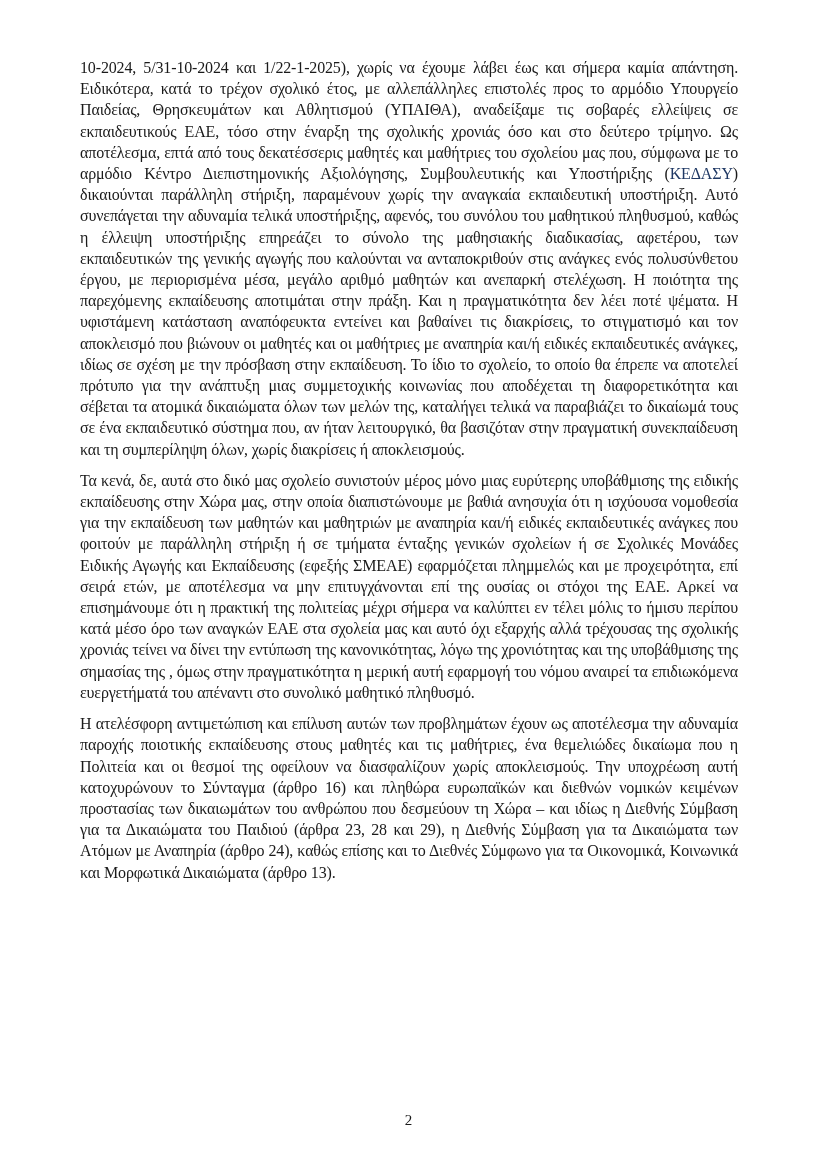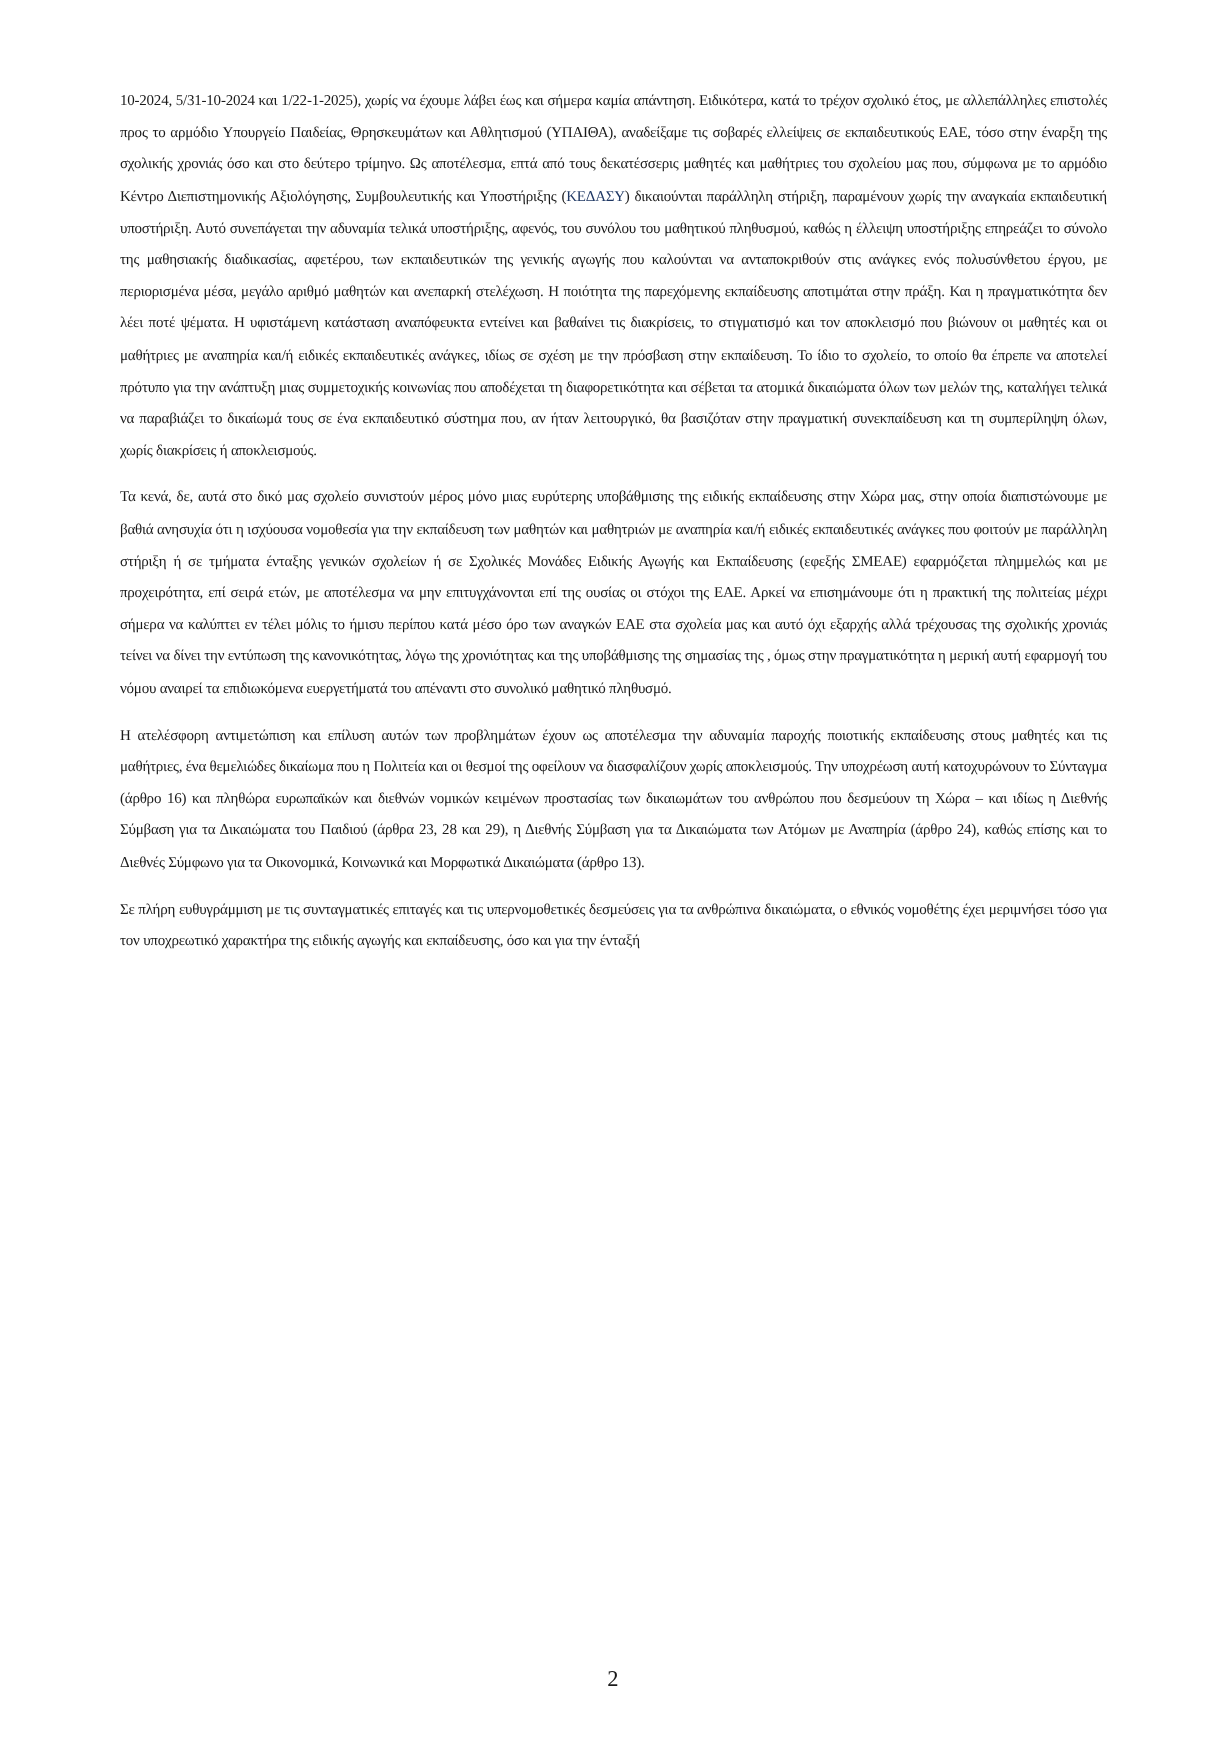--- a/index.html
+++ b/index.html
@@ -10,7 +10,7 @@
     top: 57px;
     width: 658px;
     font-family: "Liberation Serif", "DejaVu Serif", serif;
-    font-size: 10px;
+    font-size: 16px;
     line-height: 21.2px;
     color: #1a1a1a;
   }

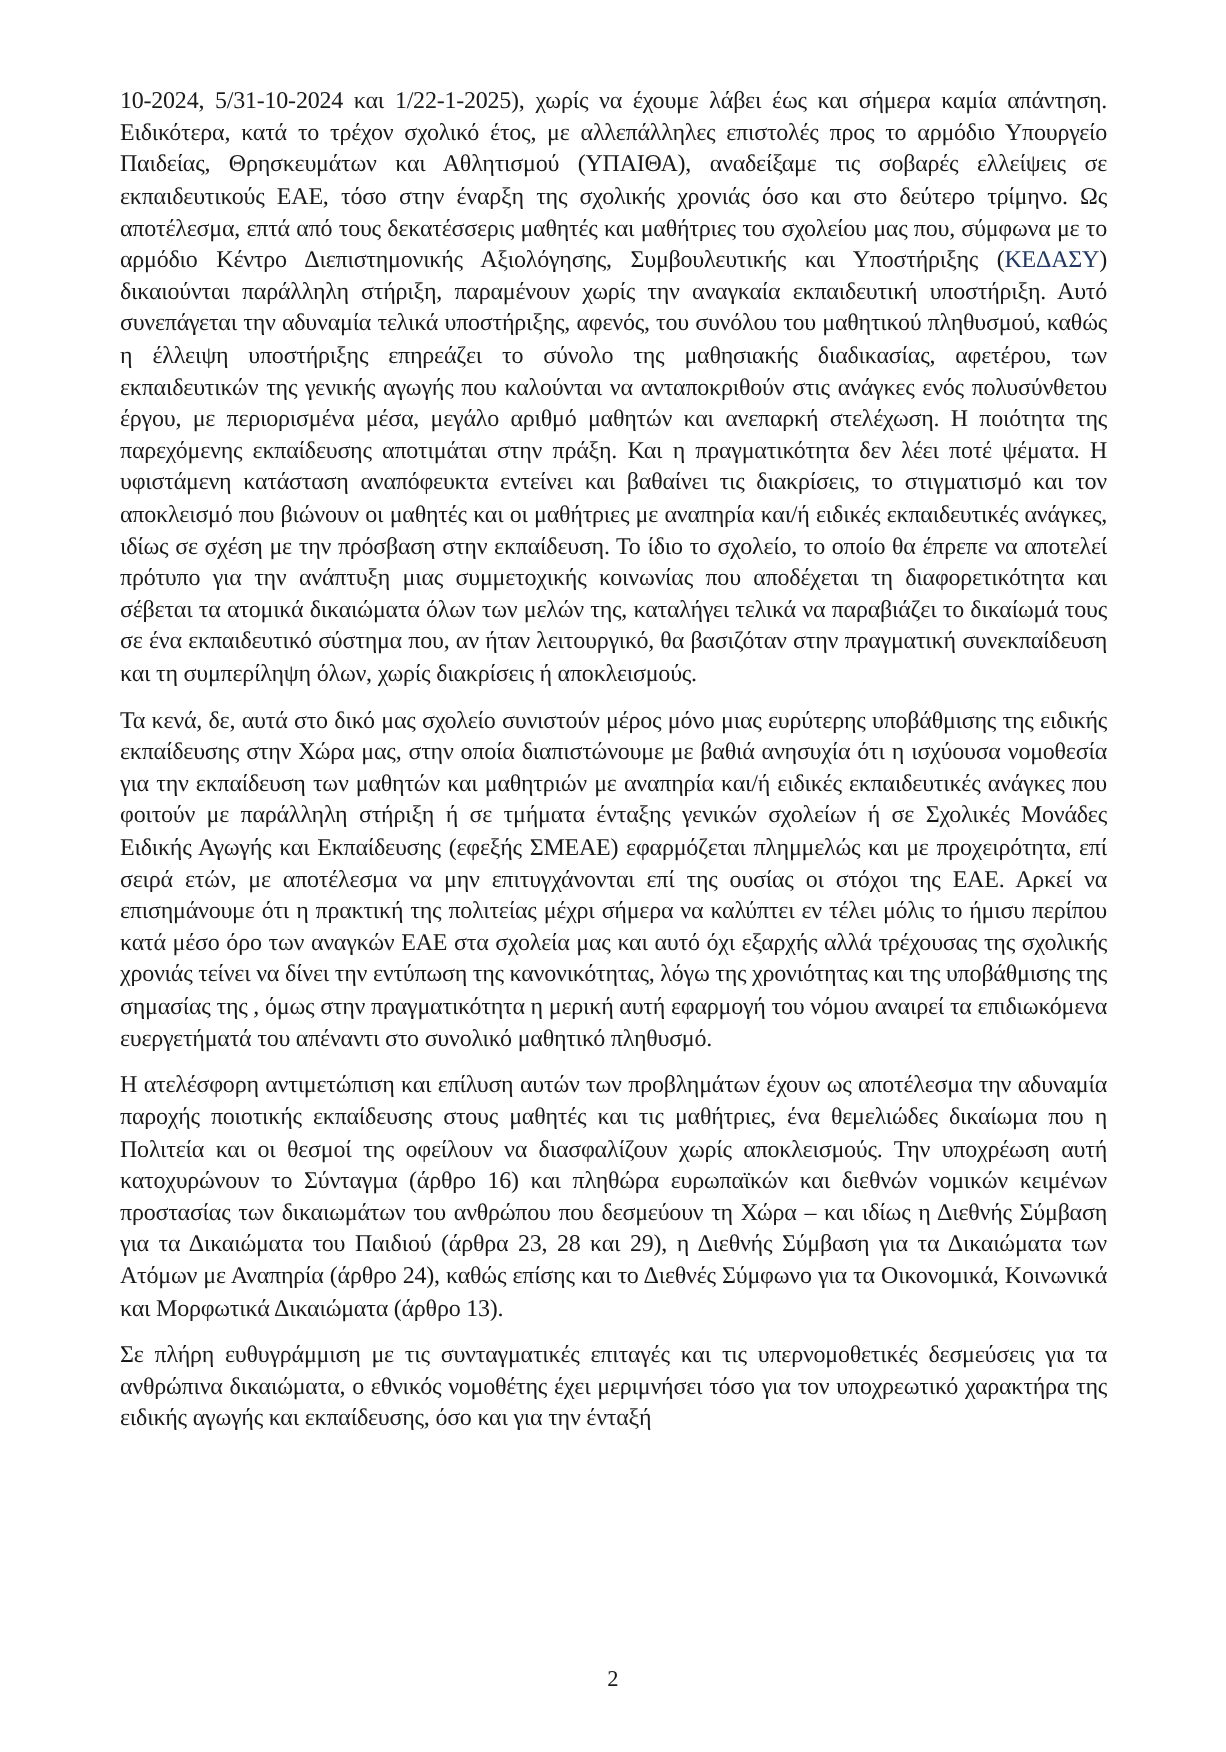--- a/index.html
+++ b/index.html
@@ -39,7 +39,6 @@
   <p class="para"><span>10-2024, 5/31-10-2024 και 1/22-1-2025), χωρίς να έχουμε λάβει έως και σήμερα καμία απάντηση. Ειδικότερα, κατά το τρέχον σχολικό έτος, με αλλεπάλληλες επιστολές προς το αρμόδιο Υπουργείο Παιδείας, Θρησκευμάτων και Αθλητισμού (ΥΠΑΙΘΑ), αναδείξαμε τις σοβαρές ελλείψεις σε εκπαιδευτικούς ΕΑΕ, τόσο στην έναρξη της σχολικής χρονιάς όσο και στο δεύτερο τρίμηνο. Ως αποτέλεσμα, επτά από τους δεκατέσσερις μαθητές και μαθήτριες του σχολείου μας που, σύμφωνα με το αρμόδιο Κέντρο Διεπιστημονικής Αξιολόγησης, Συμβουλευτικής και Υποστήριξης (</span><span class="highlight">ΚΕΔΑΣΥ</span><span>) δικαιούνται παράλληλη στήριξη, παραμένουν χωρίς την αναγκαία εκπαιδευτική υποστήριξη. Αυτό συνεπάγεται την αδυναμία τελικά υποστήριξης, αφενός, του συνόλου του μαθητικού πληθυσμού, καθώς η έλλειψη υποστήριξης επηρεάζει το σύνολο της μαθησιακής διαδικασίας, αφετέρου, των εκπαιδευτικών της γενικής αγωγής που καλούνται να ανταποκριθούν στις ανάγκες ενός πολυσύνθετου έργου, με περιορισμένα μέσα, μεγάλο αριθμό μαθητών και ανεπαρκή στελέχωση. Η ποιότητα της παρεχόμενης εκπαίδευσης αποτιμάται στην πράξη. Και η πραγματικότητα δεν λέει ποτέ ψέματα. Η υφιστάμενη κατάσταση αναπόφευκτα εντείνει και βαθαίνει τις διακρίσεις, το στιγματισμό και τον αποκλεισμό που βιώνουν οι μαθητές και οι μαθήτριες με αναπηρία και/ή ειδικές εκπαιδευτικές ανάγκες, ιδίως σε σχέση με την πρόσβαση στην εκπαίδευση. Το ίδιο το σχολείο, το οποίο θα έπρεπε να αποτελεί πρότυπο για την ανάπτυξη μιας συμμετοχικής κοινωνίας που αποδέχεται τη διαφορετικότητα και σέβεται τα ατομικά δικαιώματα όλων των μελών της, καταλήγει τελικά να παραβιάζει το δικαίωμά τους σε ένα εκπαιδευτικό σύστημα που, αν ήταν λειτουργικό, θα βασιζόταν στην πραγματική συνεκπαίδευση και τη συμπερίληψη όλων, χωρίς διακρίσεις ή αποκλεισμούς.</span></p>
   <p class="para">Τα κενά, δε, αυτά στο δικό μας σχολείο συνιστούν μέρος μόνο μιας ευρύτερης υποβάθμισης της ειδικής εκπαίδευσης στην Χώρα μας, στην οποία διαπιστώνουμε με βαθιά ανησυχία ότι η ισχύουσα νομοθεσία για την εκπαίδευση των μαθητών και μαθητριών με αναπηρία και/ή ειδικές εκπαιδευτικές ανάγκες που φοιτούν με παράλληλη στήριξη ή σε τμήματα ένταξης γενικών σχολείων ή σε Σχολικές Μονάδες Ειδικής Αγωγής και Εκπαίδευσης (εφεξής ΣΜΕΑΕ) εφαρμόζεται πλημμελώς και με προχειρότητα, επί σειρά ετών, με αποτέλεσμα να μην επιτυγχάνονται επί της ουσίας οι στόχοι της ΕΑΕ. Αρκεί να επισημάνουμε ότι η πρακτική της πολιτείας μέχρι σήμερα να καλύπτει εν τέλει μόλις το ήμισυ περίπου κατά μέσο όρο των αναγκών ΕΑΕ στα σχολεία μας και αυτό όχι εξαρχής αλλά τρέχουσας της σχολικής χρονιάς τείνει να δίνει την εντύπωση της κανονικότητας, λόγω της χρονιότητας και της υποβάθμισης της σημασίας της , όμως στην πραγματικότητα η μερική αυτή εφαρμογή του νόμου αναιρεί τα επιδιωκόμενα ευεργετήματά του απέναντι στο συνολικό μαθητικό πληθυσμό.</p>
   <p class="para">Η ατελέσφορη αντιμετώπιση και επίλυση αυτών των προβλημάτων έχουν ως αποτέλεσμα την αδυναμία παροχής ποιοτικής εκπαίδευσης στους μαθητές και τις μαθήτριες, ένα θεμελιώδες δικαίωμα που η Πολιτεία και οι θεσμοί της οφείλουν να διασφαλίζουν χωρίς αποκλεισμούς. Την υποχρέωση αυτή κατοχυρώνουν το Σύνταγμα (άρθρο 16) και πληθώρα ευρωπαϊκών και διεθνών νομικών κειμένων προστασίας των δικαιωμάτων του ανθρώπου που δεσμεύουν τη Χώρα – και ιδίως η Διεθνής Σύμβαση για τα Δικαιώματα του Παιδιού (άρθρα 23, 28 και 29), η Διεθνής Σύμβαση για τα Δικαιώματα των Ατόμων με Αναπηρία (άρθρο 24), καθώς επίσης και το Διεθνές Σύμφωνο για τα Οικονομικά, Κοινωνικά και Μορφωτικά Δικαιώματα (άρθρο 13).</p>
-  <p class="para">Σε πλήρη ευθυγράμμιση με τις συνταγματικές επιταγές και τις υπερνομοθετικές δεσμεύσεις για τα ανθρώπινα δικαιώματα, ο εθνικός νομοθέτης έχει μεριμνήσει τόσο για τον υποχρεωτικό χαρακτήρα της ειδικής αγωγής και εκπαίδευσης, όσο και για την ένταξή</p>
 </div>
 
 <div class="page-number">2</div>

